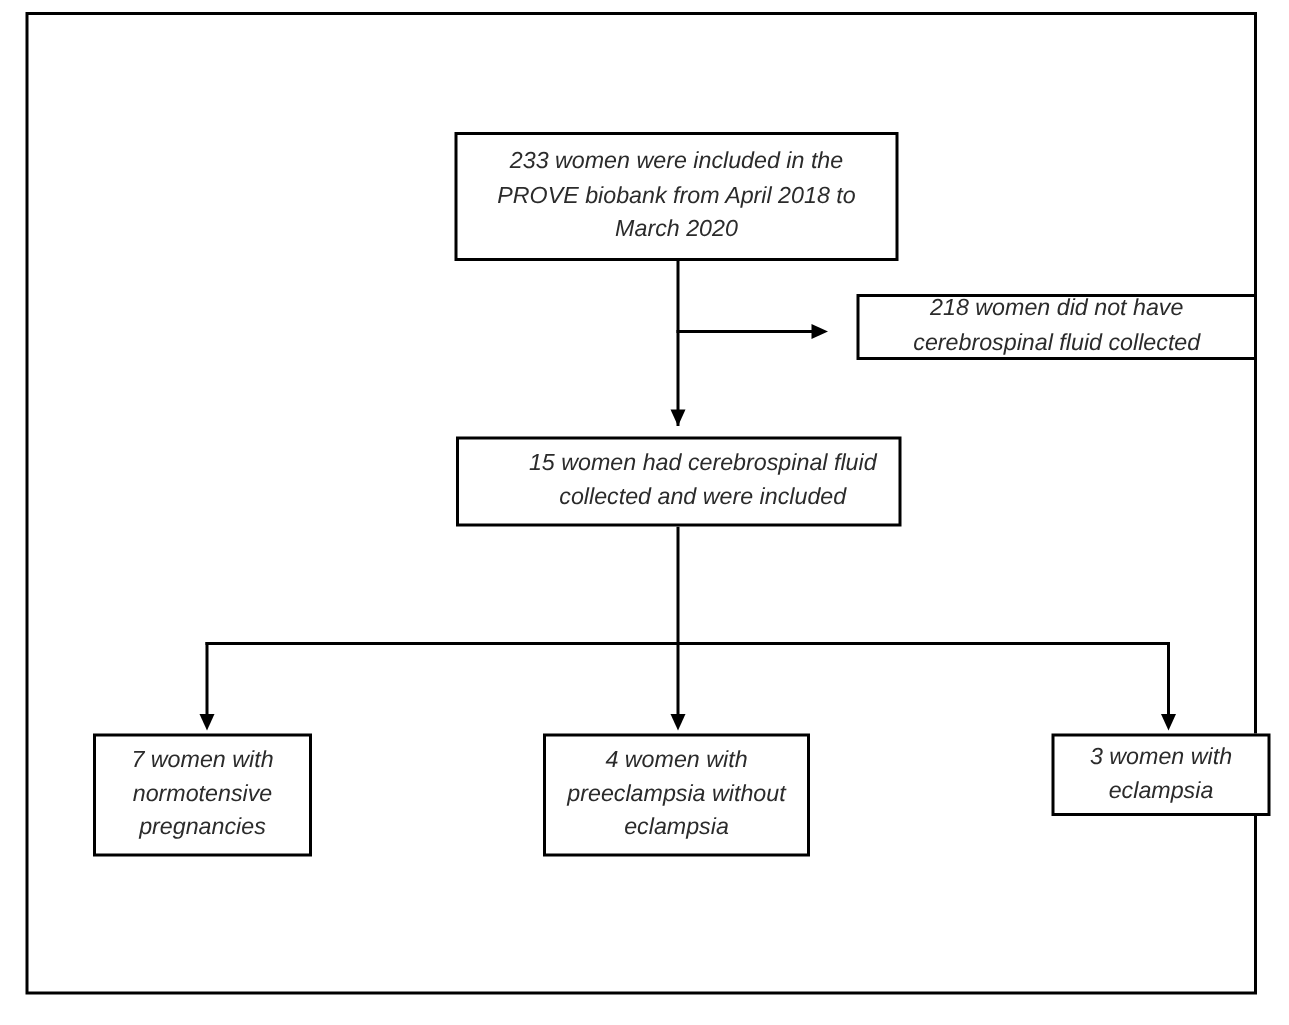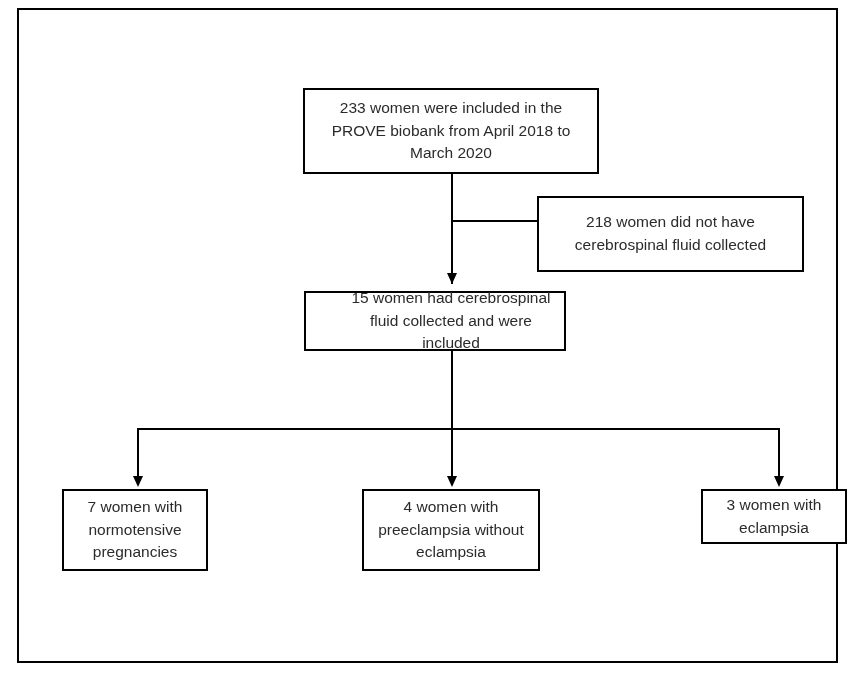--- a/index.html
+++ b/index.html
@@ -27,6 +27,7 @@
     box-sizing: border-box;
     border: 2px solid #000000;
     background: #ffffff;
+    font-style: italic;
   }
   .node {
     position: absolute;

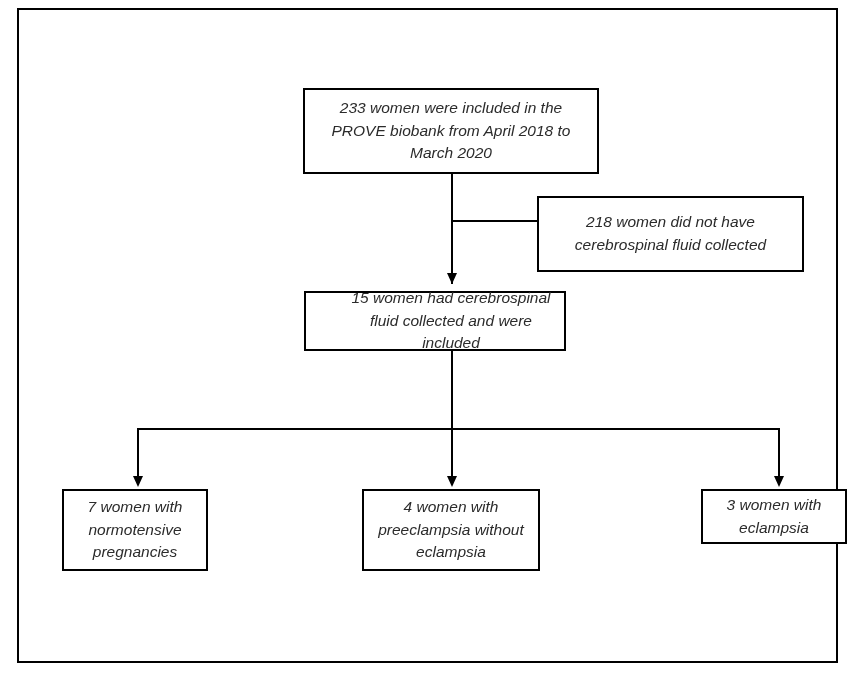--- a/index.html
+++ b/index.html
@@ -47,7 +47,7 @@
   }
   
   #node-source   { left: 284px; top: 78px;  width: 296px; height: 86px; }
-  #node-excluded { left: 518px; top: 186px; width: 267px; height: 76px; }
+  #node-excluded { left: 552px; top: 186px; width: 267px; height: 44px; }
   #node-included { left: 285px; top: 281px; width: 262px; height: 60px; padding-left: 38px; }
   #node-group-normotensive { left: 43px;  top: 479px; width: 146px; height: 82px; }
   #node-group-preeclampsia { left: 343px; top: 479px; width: 178px; height: 82px; text-align: center; }

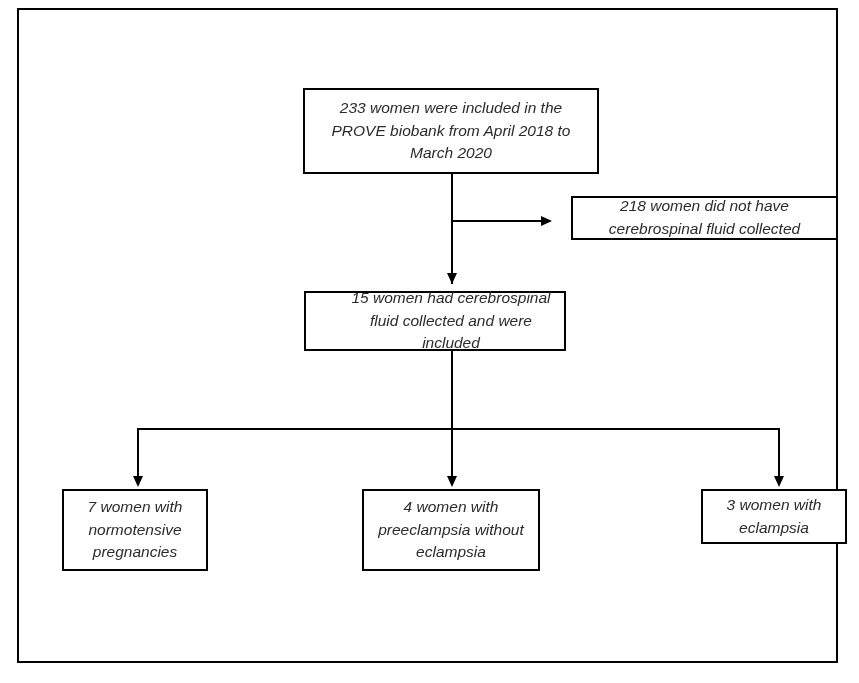--- a/index.html
+++ b/index.html
@@ -48,7 +48,7 @@
   
   #node-source   { left: 284px; top: 78px;  width: 296px; height: 86px; }
   #node-excluded { left: 552px; top: 186px; width: 267px; height: 44px; }
-  #node-included { left: 285px; top: 281px; width: 262px; height: 60px; padding-left: 38px; }
+  #node-included { left: 285px; top: 281px; width: 297px; height: 60px; padding-left: 38px; }
   #node-group-normotensive { left: 43px;  top: 479px; width: 146px; height: 82px; }
   #node-group-preeclampsia { left: 343px; top: 479px; width: 178px; height: 82px; text-align: center; }
   #node-group-eclampsia    { left: 682px; top: 479px; width: 146px; height: 55px; }

